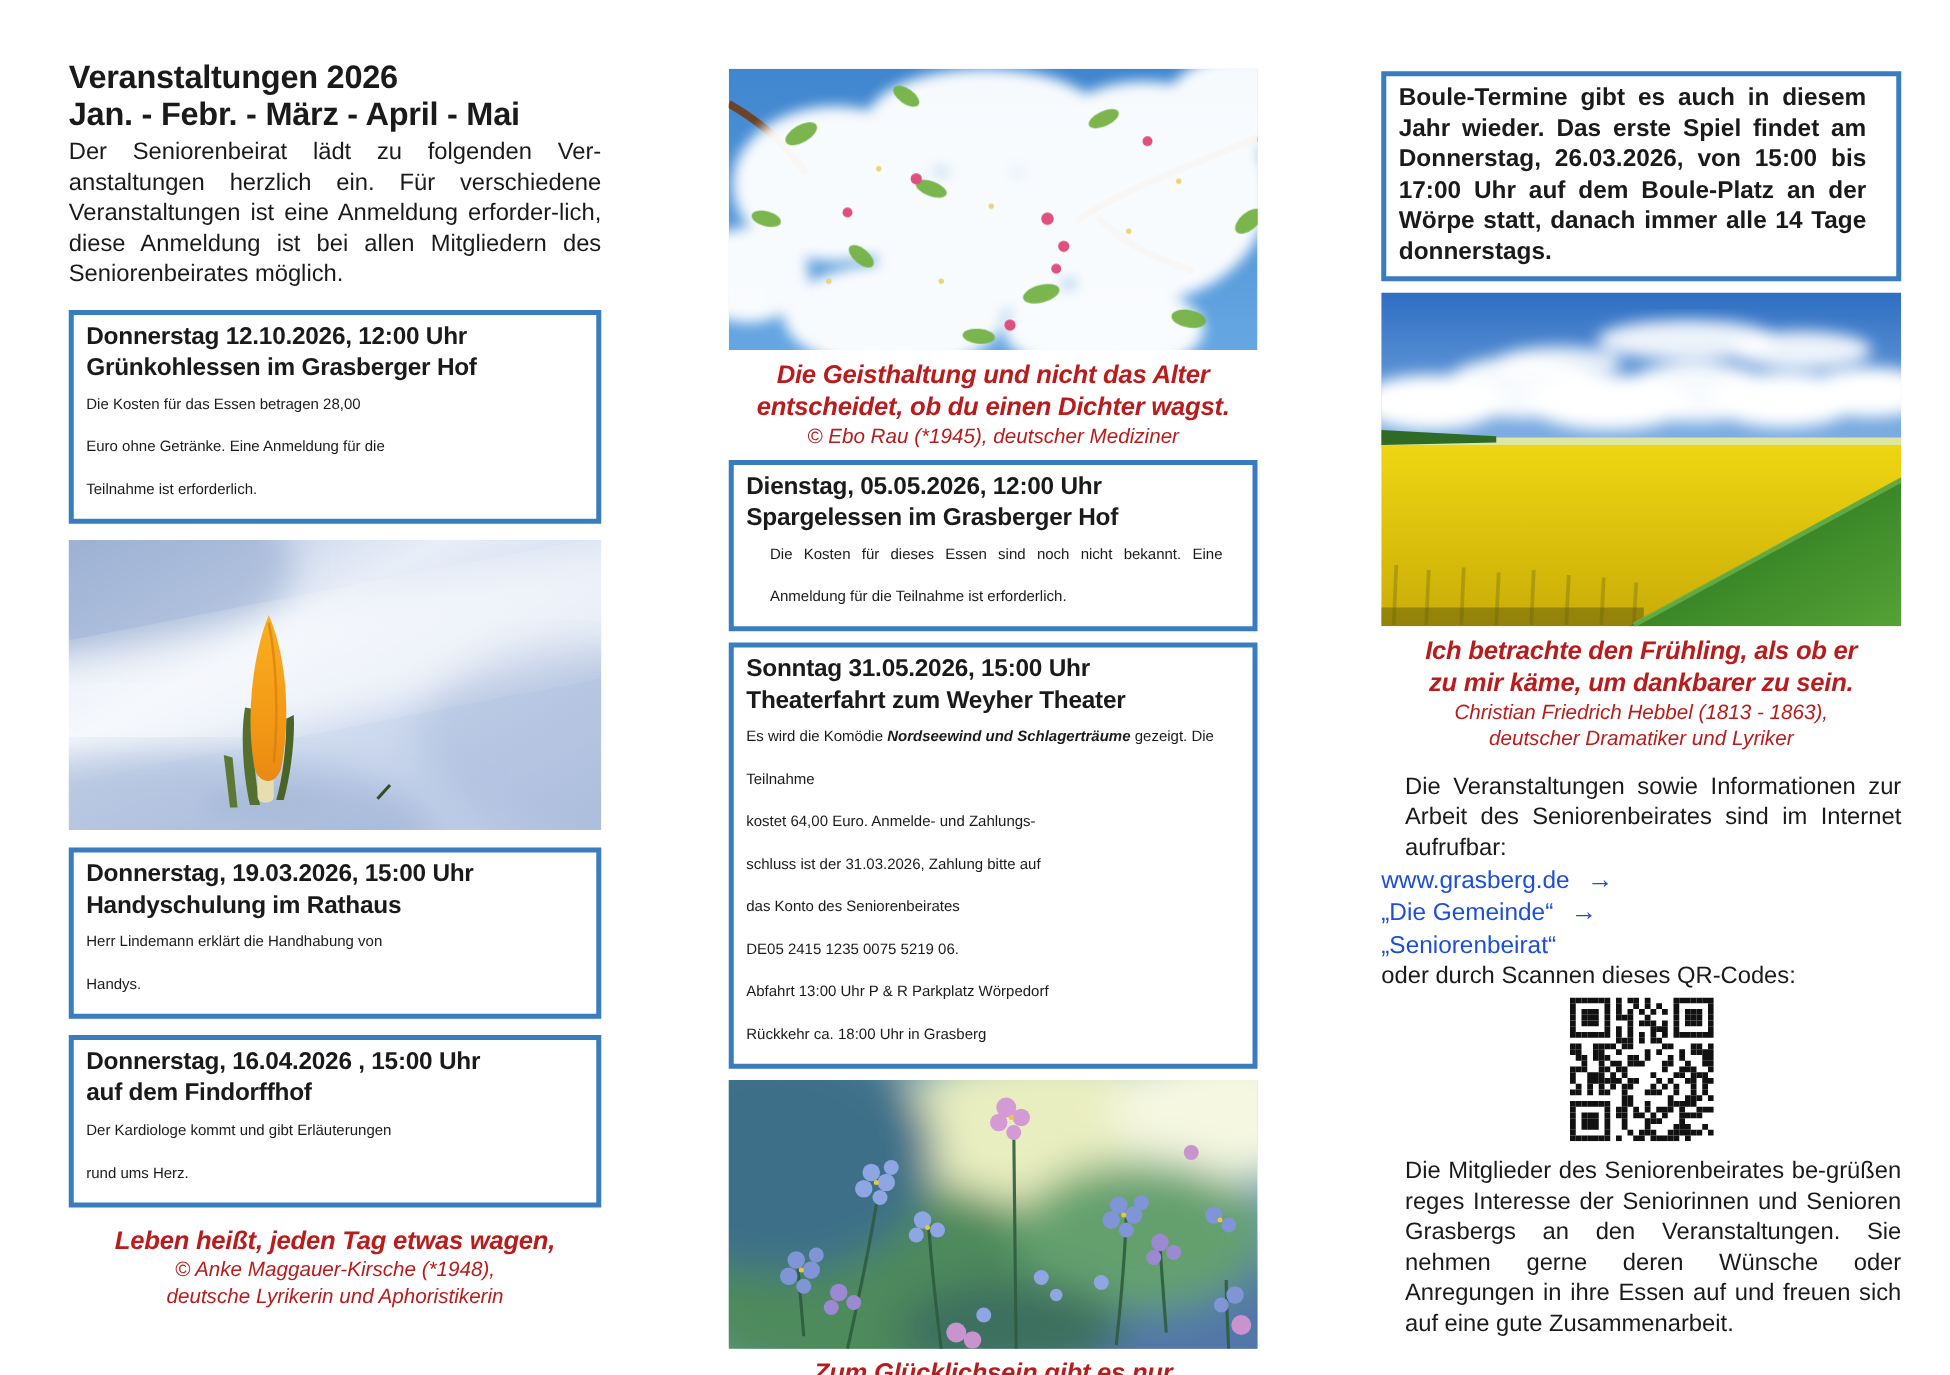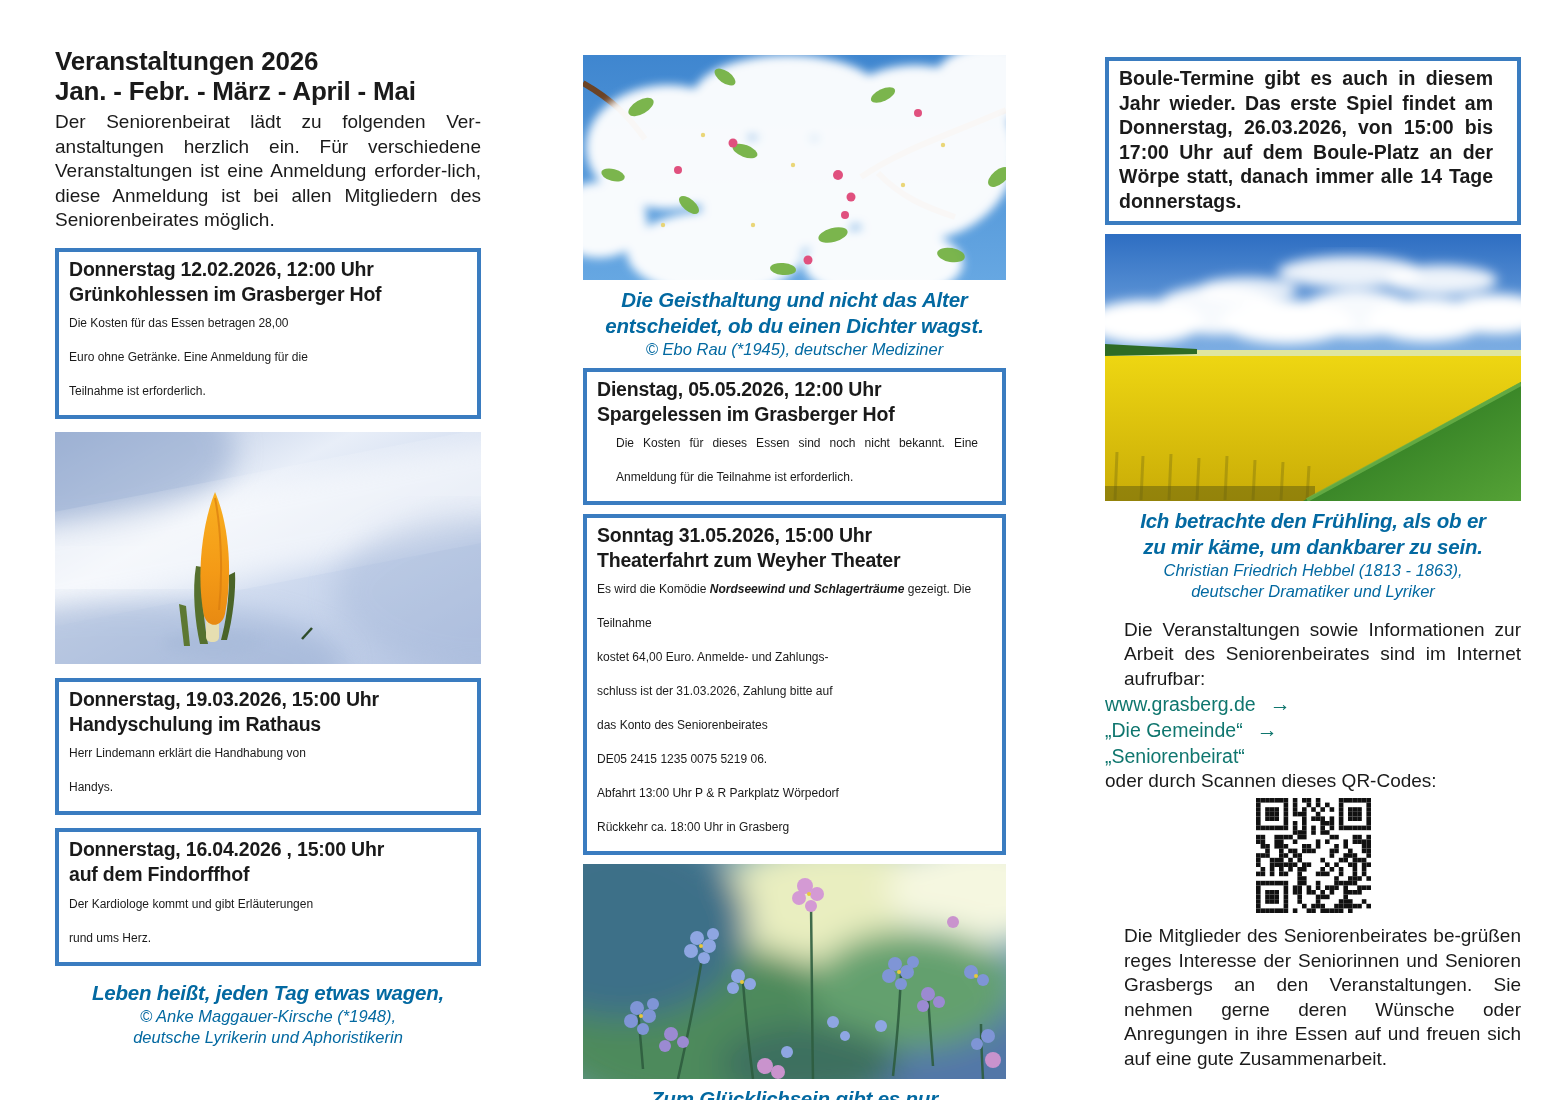--- a/index.html
+++ b/index.html
@@ -53,7 +53,7 @@
 
   <div class="event-box" style="margin-top:15px">
     <div class="event-head">
-      <div>Donnerstag 12.02.2026, 12:00 Uhr</div>
+      <div>Donnerstag 12.10.2026, 12:00 Uhr</div>
       <div>Grünkohlessen im Grasberger Hof</div>
     </div>
     <p class="event-body preline">Die Kosten für das Essen betragen 28,00

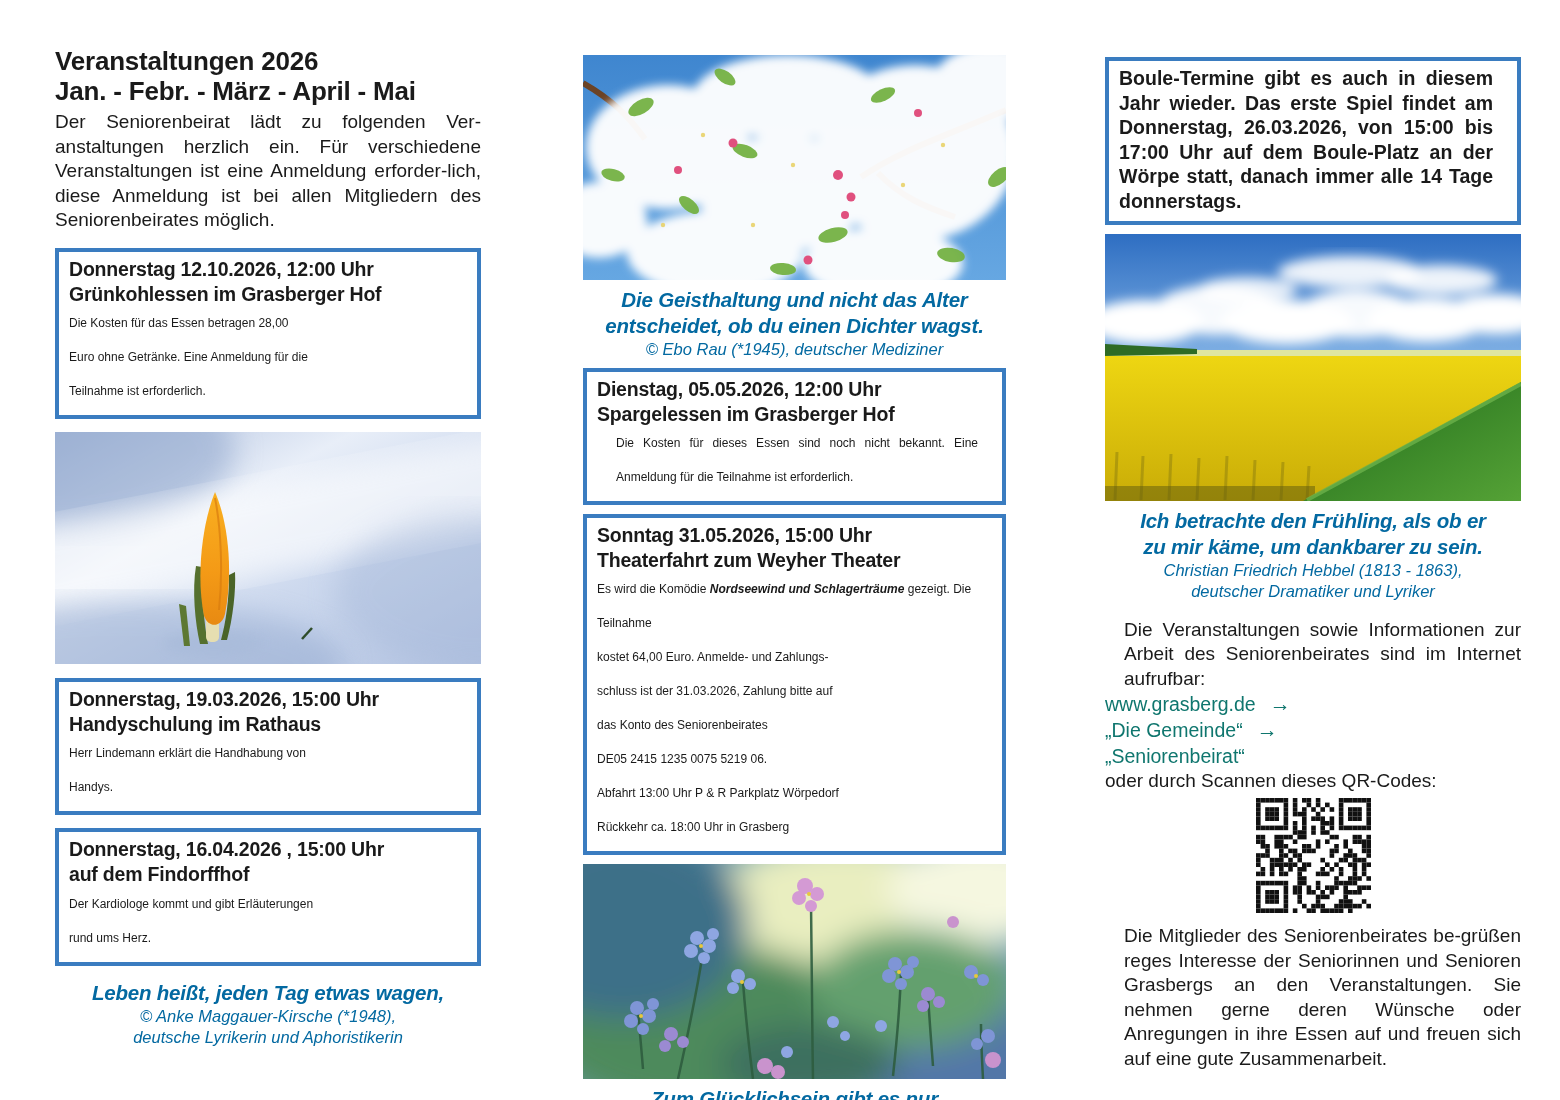--- a/index.html
+++ b/index.html
@@ -28,7 +28,7 @@
   .event-body .play{font-weight:bold;font-style:italic;}
   .bold-body{font-weight:bold;font-size:19.5px;line-height:24.6px;text-align:justify;}
 
-  .quote{text-align:center;color:#0369a1;}
+  .quote{text-align:center;color:#b91c1c;}
   .q-line{font-size:20.5px;font-weight:bold;font-style:italic;line-height:26px;letter-spacing:-0.2px;}
   .q-attr{font-size:16.5px;font-style:italic;line-height:21px;}
 

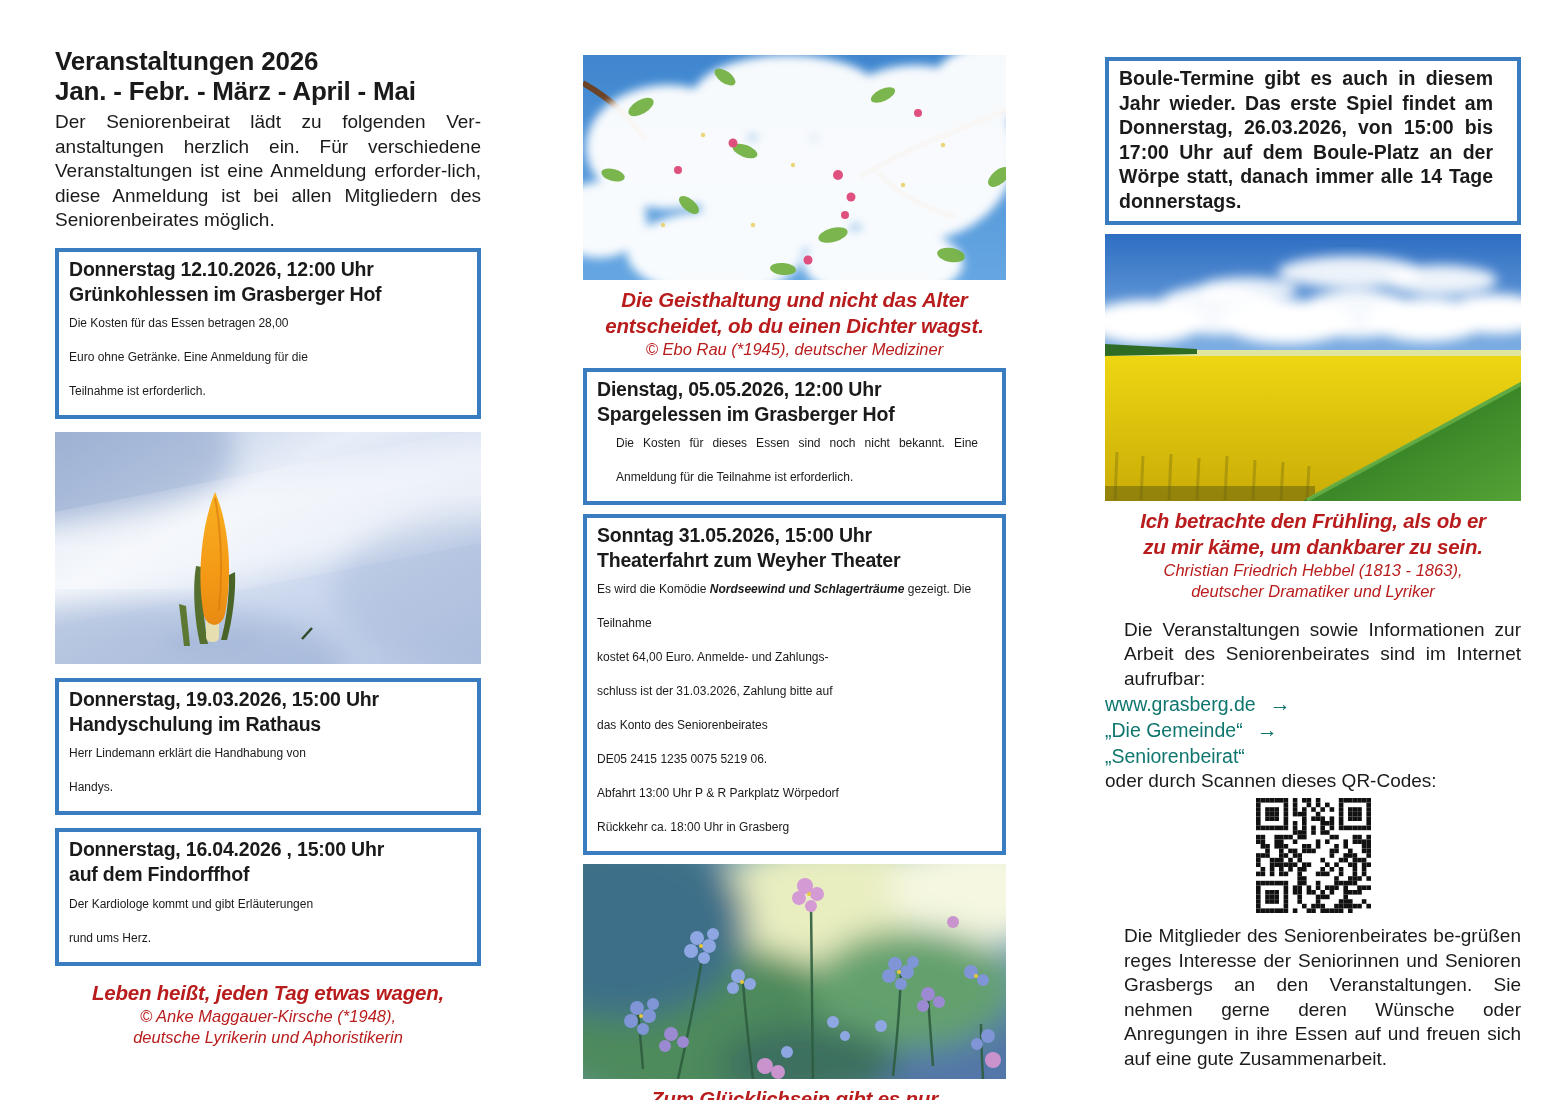--- a/index.html
+++ b/index.html
@@ -37,7 +37,7 @@
 
   .net-text{font-size:19px;line-height:24.6px;}
   .link-line{font-size:19.5px;line-height:26px;}
-  .link-red{color:#0f766e;}
+  .link-red{color:#1d4ed8;}
   .arrow{margin-left:14px;font-size:21px;}
   .qr-wrap{text-align:center;margin-top:4px;}
   .qr-wrap > div{display:inline-block;line-height:0;}

